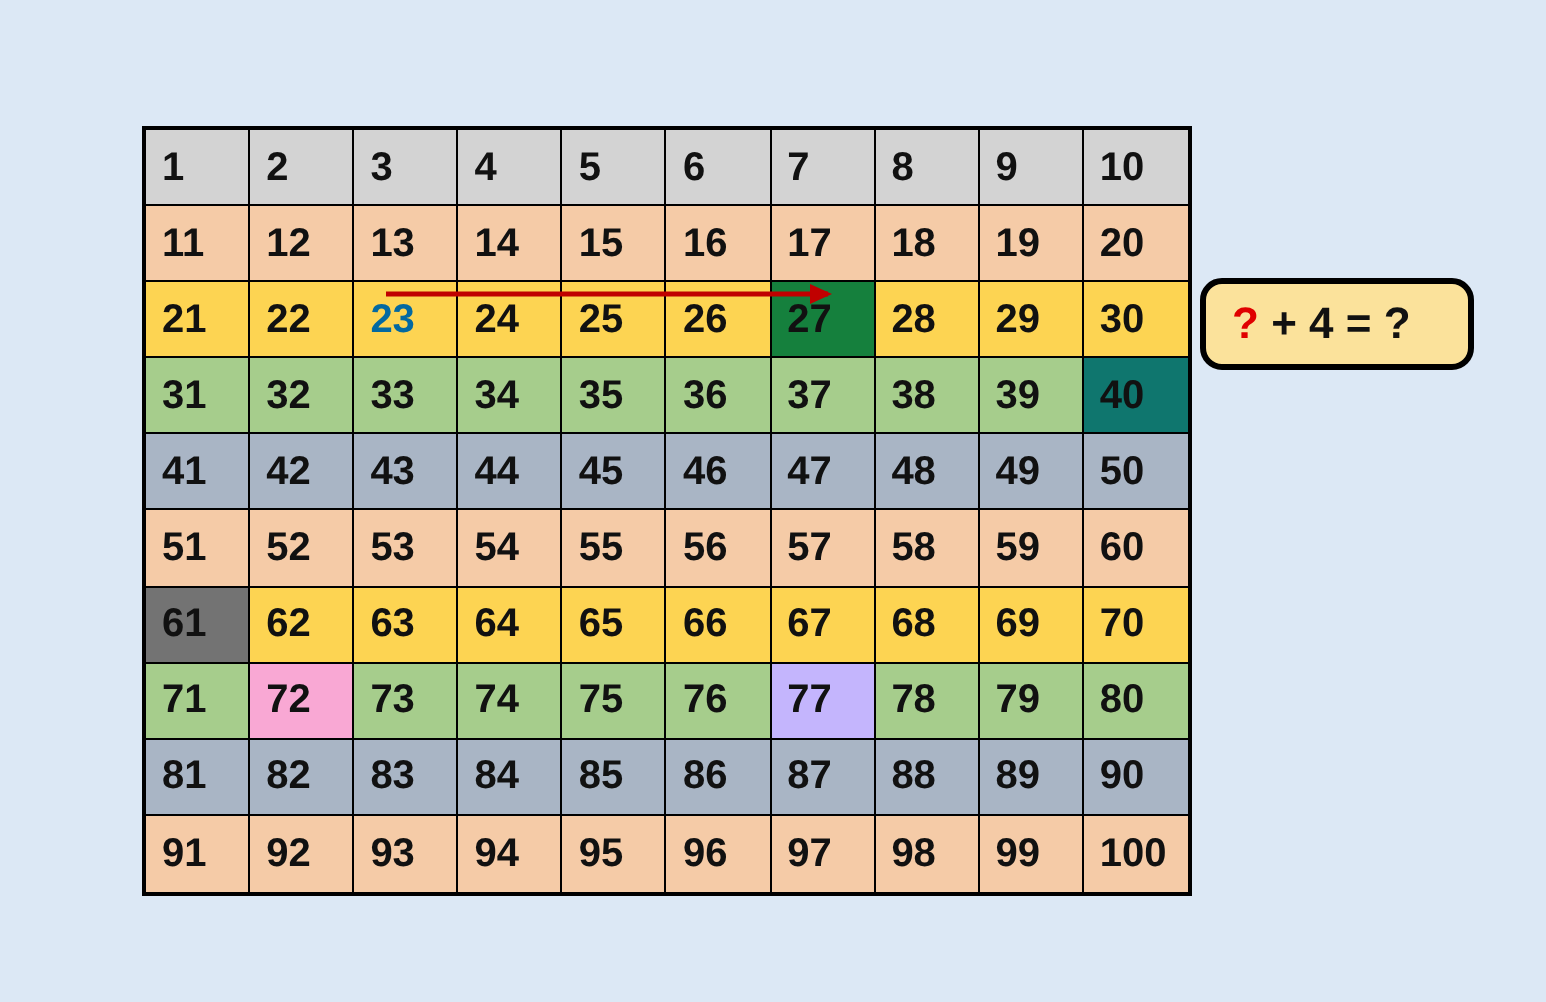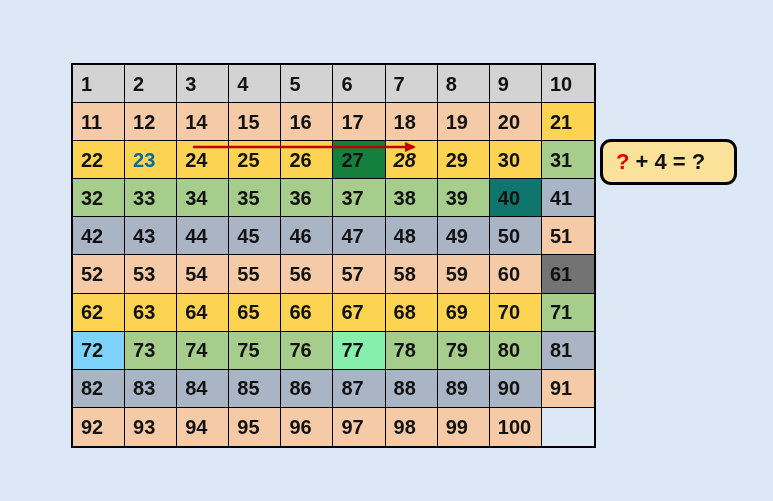--- a/index.html
+++ b/index.html
@@ -88,6 +88,7 @@
       <div class="cell" style="background: rgb(211, 211, 211);">10</div>
       <div class="cell" style="background: rgb(245, 203, 167);">11</div>
       <div class="cell" style="background: rgb(245, 203, 167);">12</div>
+      <div class="cell" style="background: rgb(245, 203, 167);">13</div>
       <div class="cell" style="background: rgb(245, 203, 167);">14</div>
       <div class="cell" style="background: rgb(245, 203, 167);">15</div>
       <div class="cell" style="background: rgb(245, 203, 167);">16</div>

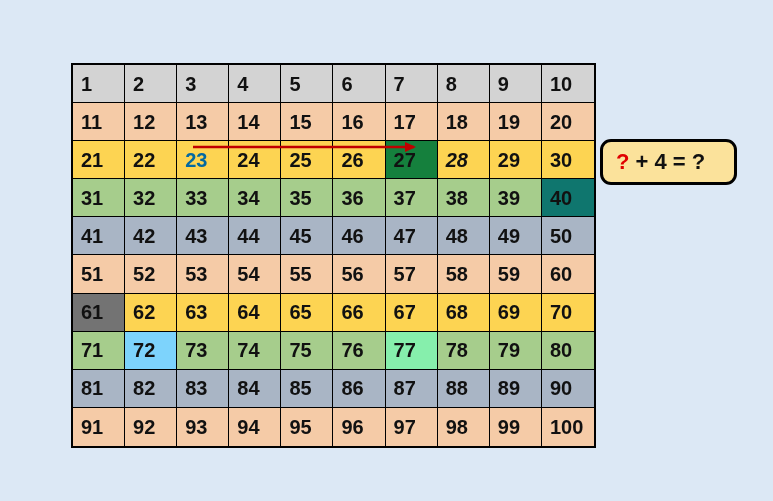--- a/index.html
+++ b/index.html
@@ -103,7 +103,7 @@
       <div class="cell" style="background: rgb(253, 212, 82);">25</div>
       <div class="cell" style="background: rgb(253, 212, 82);">26</div>
       <div class="cell" style="background: #15803d;">27</div>
-      <div class="cell" style="background: rgb(253, 212, 82); font-style: italic;">28</div>
+      <div class="cell" style="background: rgb(253, 212, 82);">28</div>
       <div class="cell" style="background: rgb(253, 212, 82);">29</div>
       <div class="cell" style="background: rgb(253, 212, 82);">30</div>
       <div class="cell" style="background: rgb(166, 205, 140);">31</div>

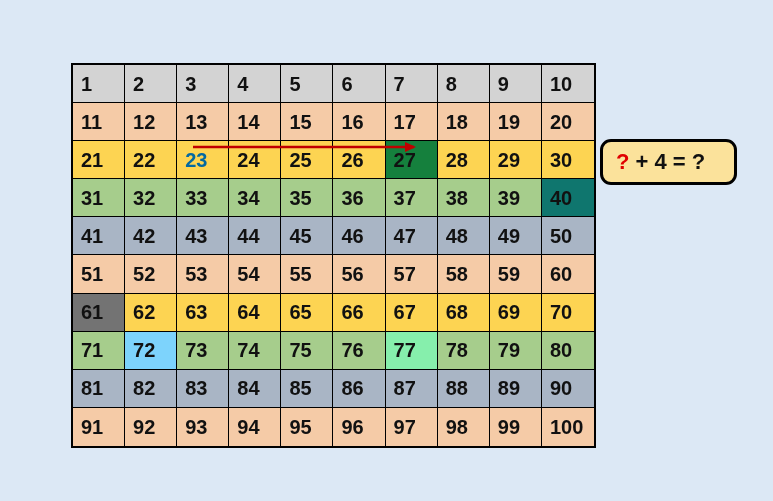--- a/index.html
+++ b/index.html
@@ -147,7 +147,7 @@
       <div class="cell" style="background: rgb(253, 212, 82);">69</div>
       <div class="cell" style="background: rgb(253, 212, 82);">70</div>
       <div class="cell" style="background: rgb(166, 205, 140);">71</div>
-      <div class="cell" style="background: #7dd3fc; text-align: center;">72</div>
+      <div class="cell" style="background: #f9a8d4; text-align: center;">72</div>
       <div class="cell" style="background: rgb(166, 205, 140);">73</div>
       <div class="cell" style="background: rgb(166, 205, 140);">74</div>
       <div class="cell" style="background: rgb(166, 205, 140);">75</div>

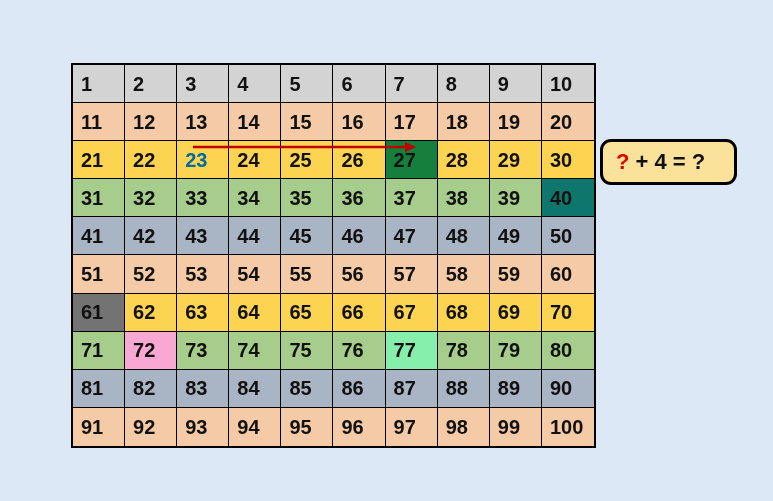--- a/index.html
+++ b/index.html
@@ -152,7 +152,7 @@
       <div class="cell" style="background: rgb(166, 205, 140);">74</div>
       <div class="cell" style="background: rgb(166, 205, 140);">75</div>
       <div class="cell" style="background: rgb(166, 205, 140);">76</div>
-      <div class="cell" style="background: #86efac;">77</div>
+      <div class="cell" style="background: #c4b5fd;">77</div>
       <div class="cell" style="background: rgb(166, 205, 140);">78</div>
       <div class="cell" style="background: rgb(166, 205, 140);">79</div>
       <div class="cell" style="background: rgb(166, 205, 140);">80</div>

